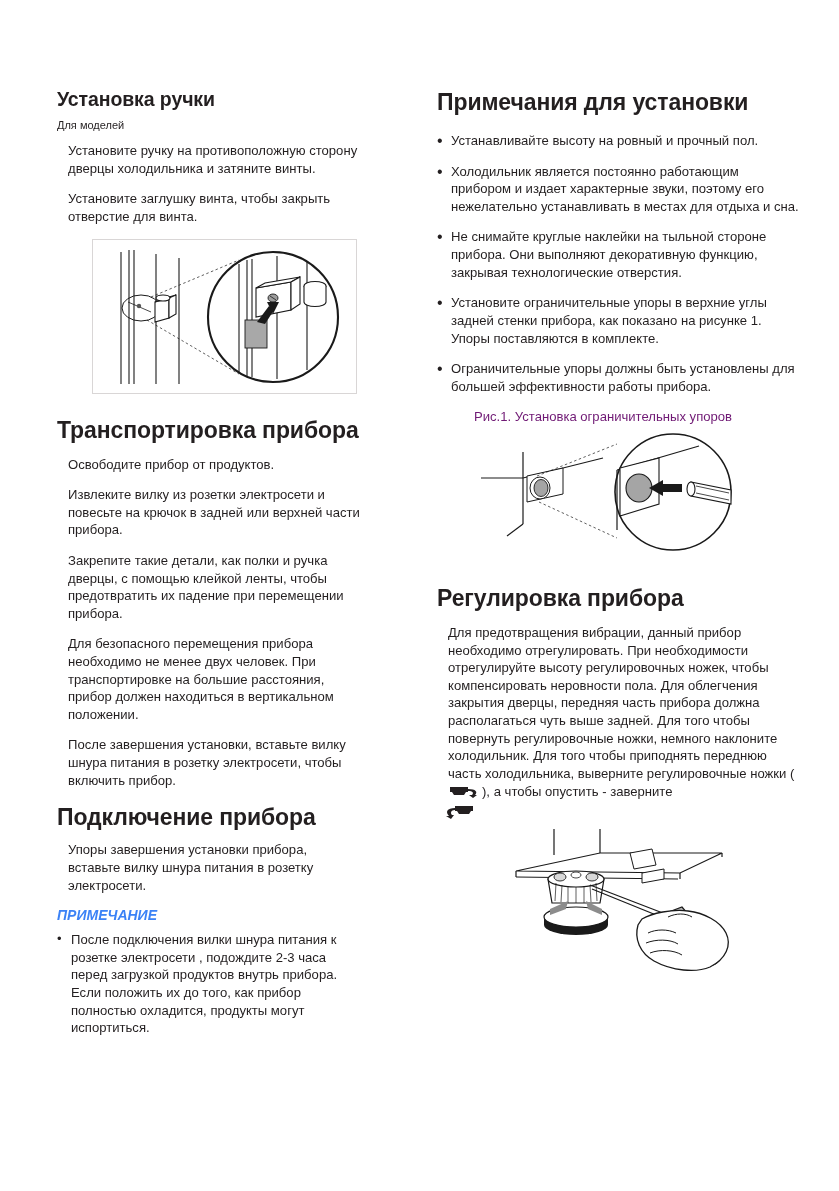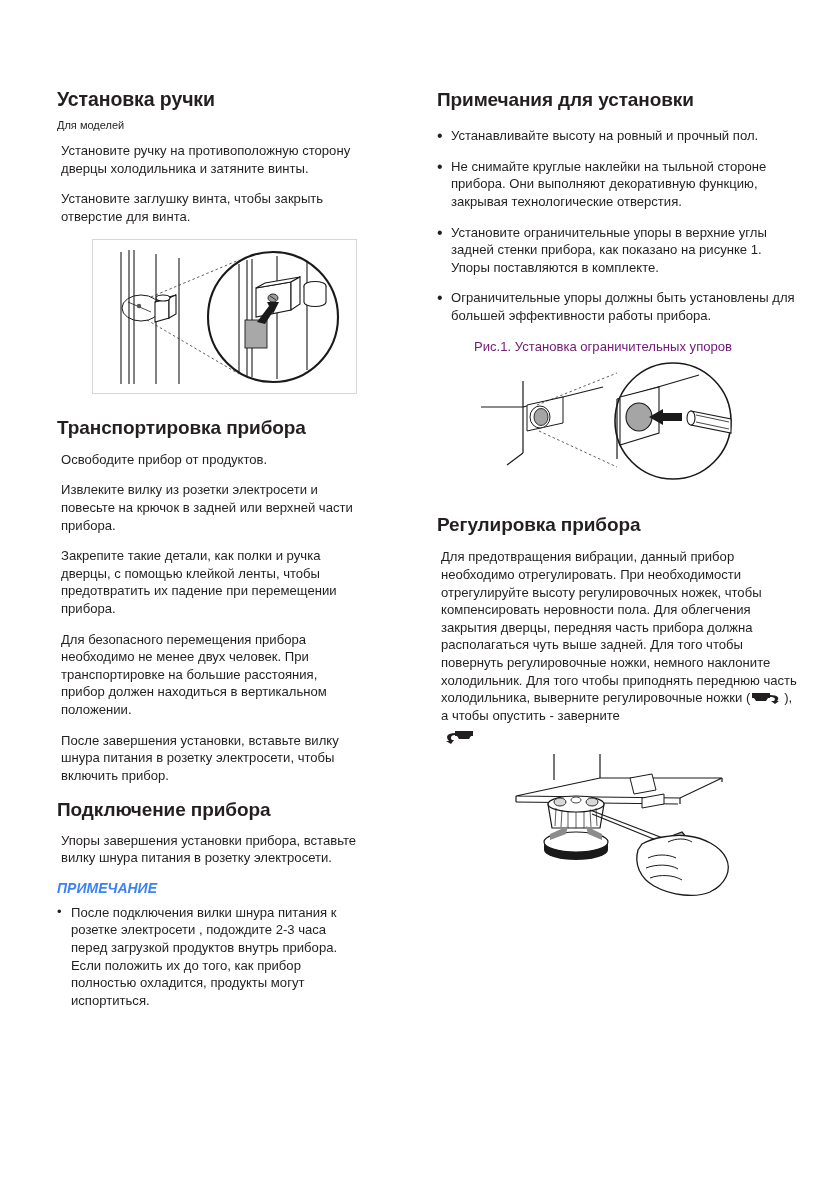--- a/index.html
+++ b/index.html
@@ -40,7 +40,7 @@
     color: #231f20;
   }
   h1.sec.big {
-    font-size: 19px;
+    font-size: 23px;
   }
   .subtle {
     font-size: 11px;

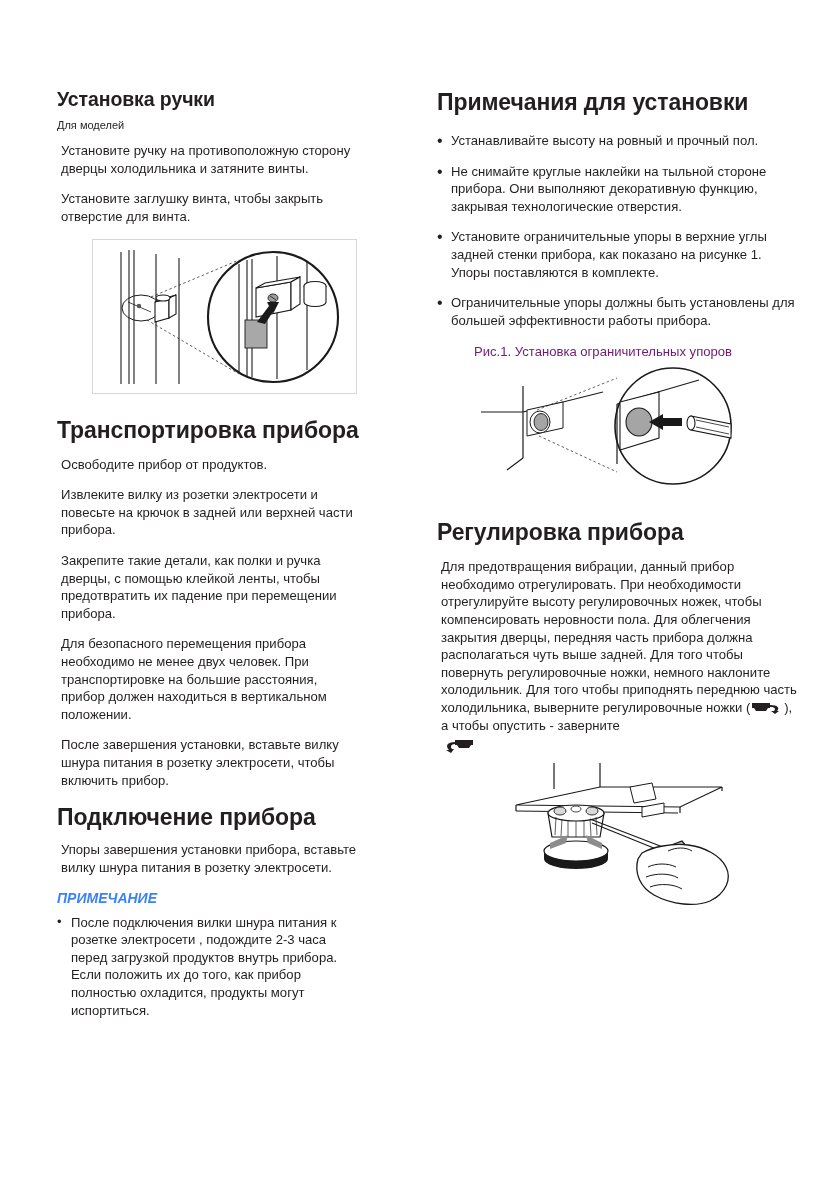--- a/index.html
+++ b/index.html
@@ -51,7 +51,7 @@
   p.body {
     font-size: 13.1px;
     line-height: 1.345;
-    margin: 0 0 13px 4px;
+    margin: 0 0 13px 11px;
     color: #231f20;
   }
   .indent { margin-left: 37px; }

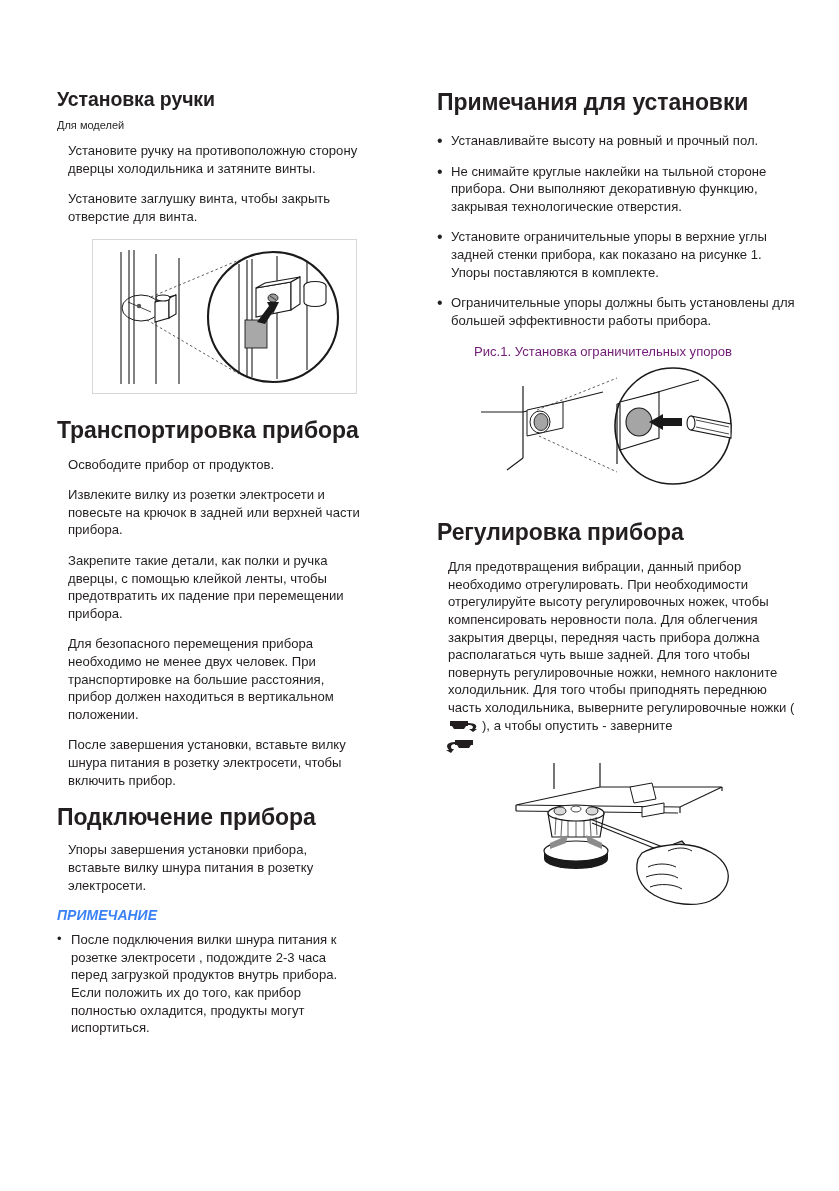--- a/index.html
+++ b/index.html
@@ -217,6 +217,7 @@
       <div style="height:10px"></div>
       <ul class="bullets dotbig">
         <li>Устанавливайте высоту на ровный и прочный пол.</li>
+        <li>Холодильник является постоянно работающим прибором и издает характерные звуки, поэтому его нежелательно устанавливать в местах для отдыха и сна.</li>
         <li>Не снимайте круглые наклейки на тыльной стороне прибора. Они выполняют декоративную функцию, закрывая технологические отверстия.</li>
         <li>Установите ограничительные упоры в верхние углы задней стенки прибора, как показано на рисунке 1. Упоры поставляются в комплекте.</li>
         <li>Ограничительные упоры должны быть установлены для большей эффективности работы прибора.</li>

